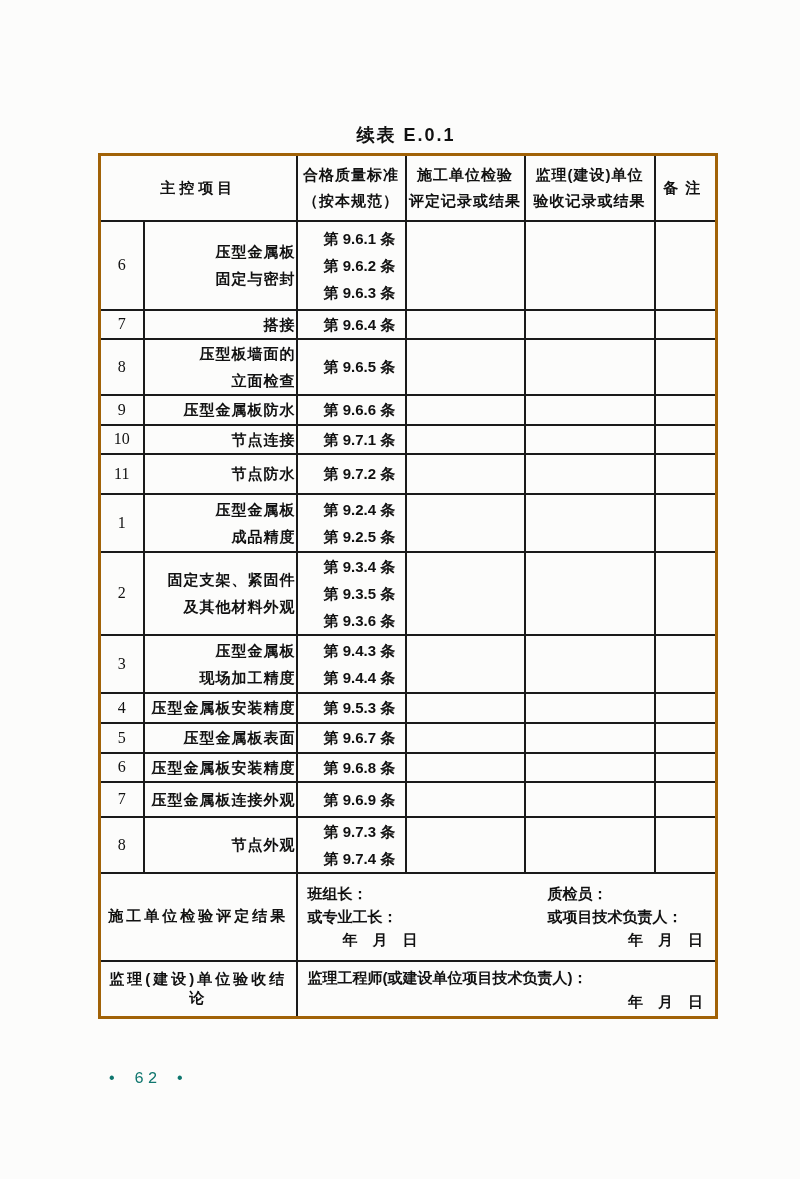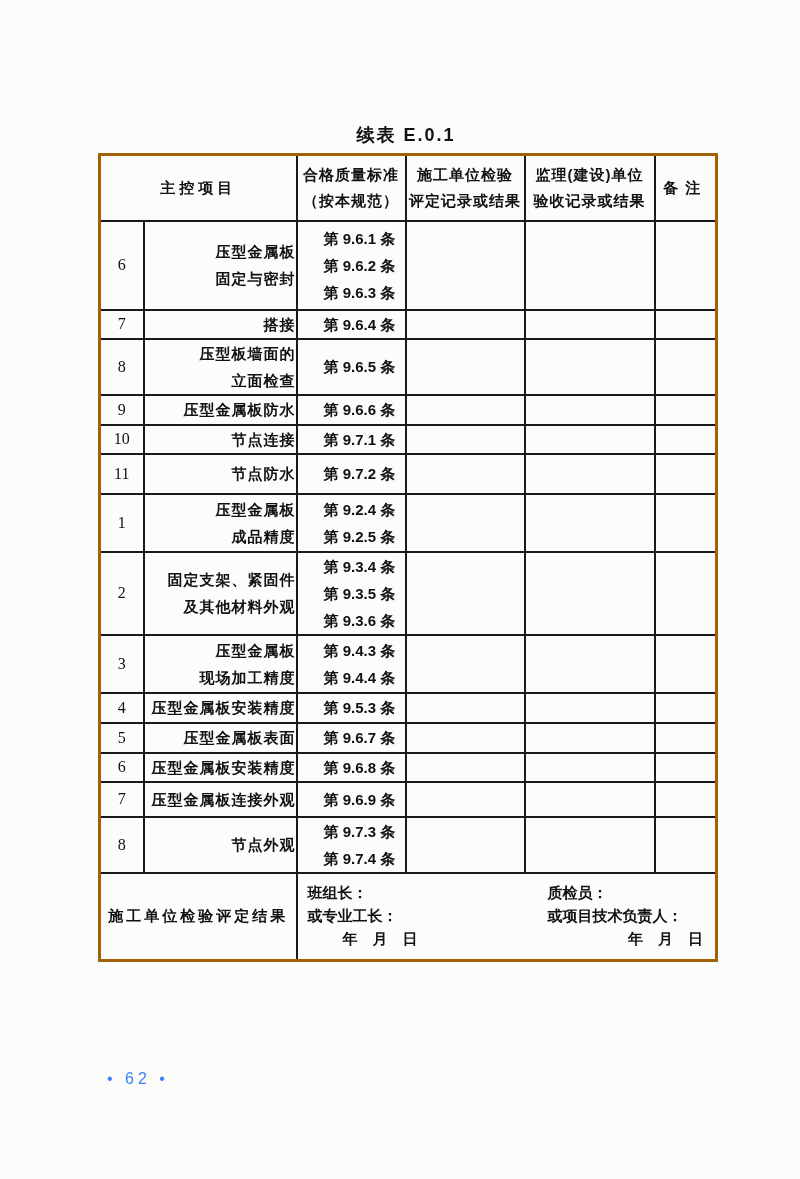--- a/index.html
+++ b/index.html
@@ -313,6 +313,17 @@
     </td>
   </tr>
 
+  <tr style="height:57px">
+    <td colspan="2" class="flabel">
+      <span>监理(建设)单位验收结论</span>
+    </td>
+    <td colspan="4" class="conclcell">
+      <div class="concl-grid">
+        <div class="concl-line1">监理工程师(或建设单位项目技术负责人)：</div>
+        <div class="concl-date">年　月　日</div>
+      </div>
+    </td>
+  </tr>
 </tbody>
   </table>
 

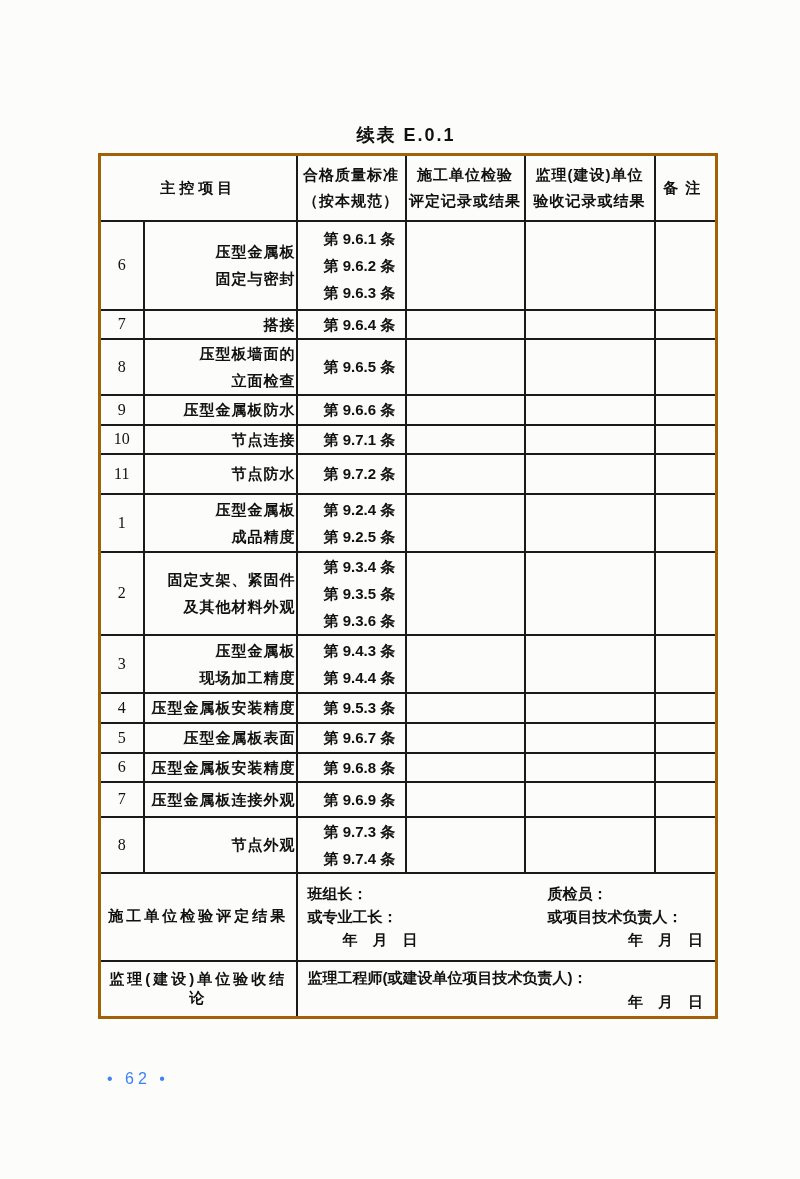--- a/index.html
+++ b/index.html
@@ -55,8 +55,8 @@
   .concl-date { line-height:24px; text-align:right; }
   .page-number {
     position:absolute; left:107px; top:1070px;
-    font-family:Liberation Sans, sans-serif;
-    font-size:16px; letter-spacing:4px; color:#3b82f6;
+    font-family:Liberation Mono, monospace;
+    font-size:16px; letter-spacing:4px; color:#0f766e;
   }
 </style>
 </head>

